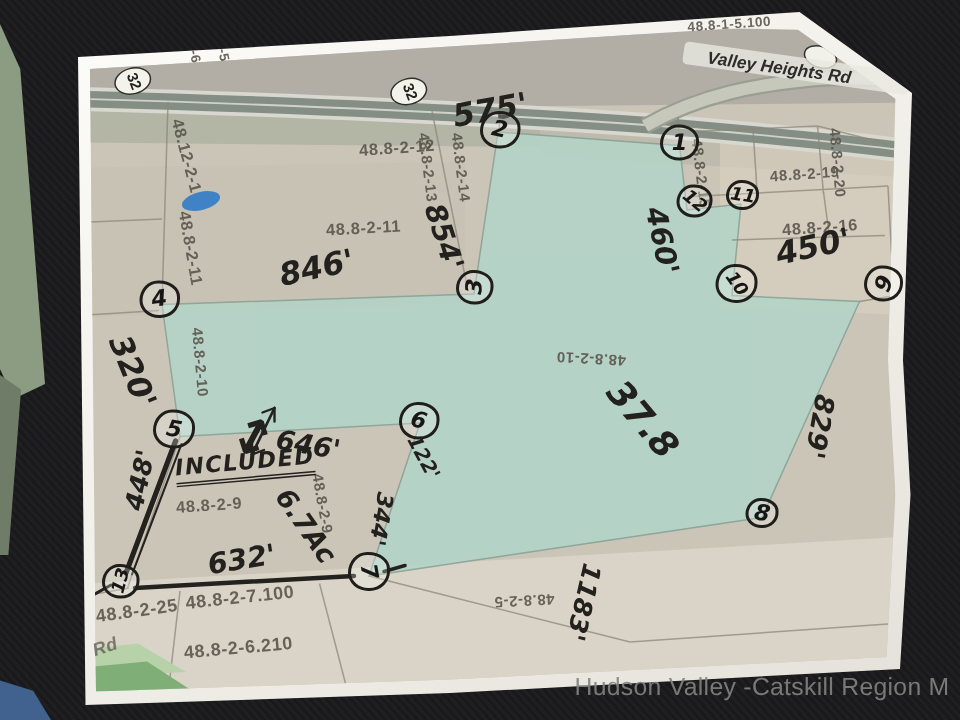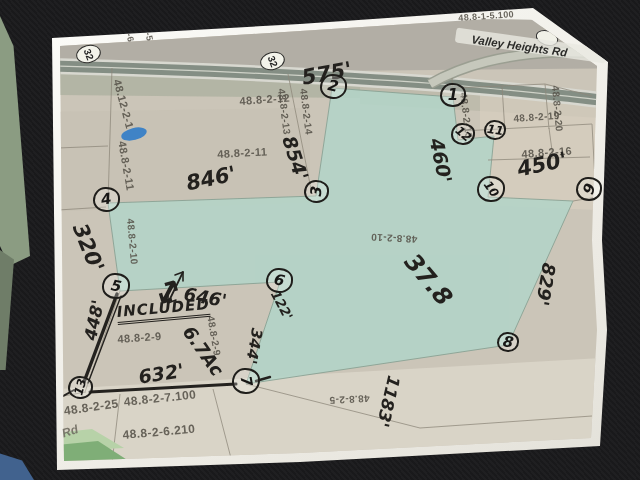--- a/index.html
+++ b/index.html
@@ -219,6 +219,7 @@
       </div>
   </div>
 
+  <div class="watermark">Hudson Valley -Catskill Region M</div>
 </div>
 
 </body></html>

